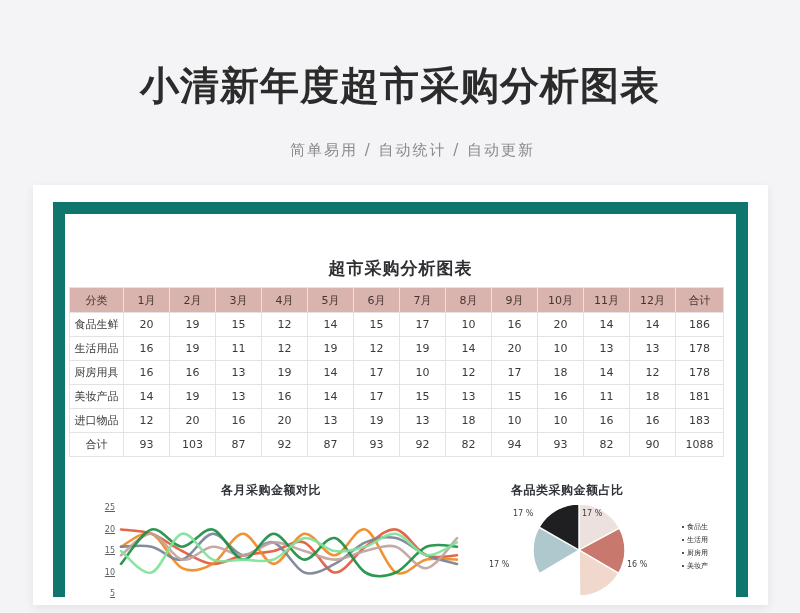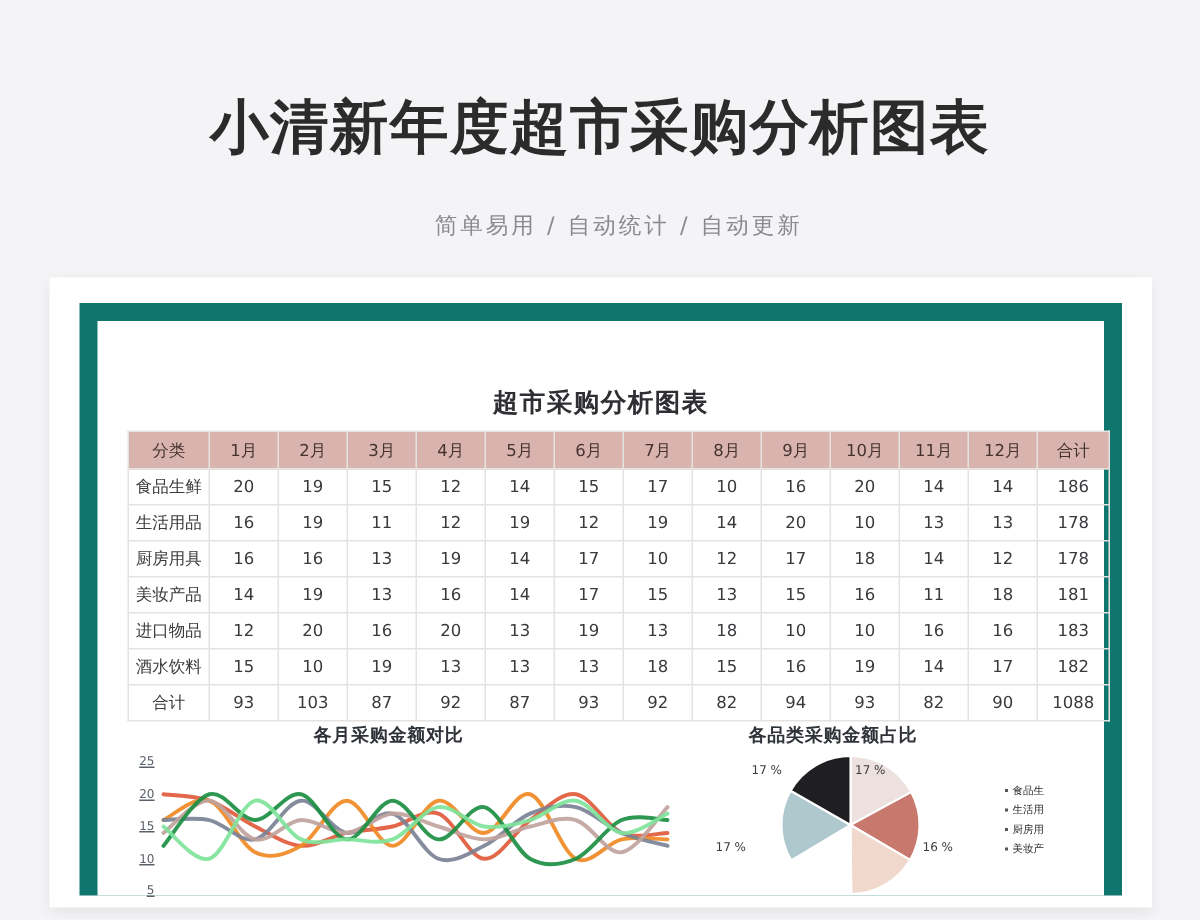--- a/index.html
+++ b/index.html
@@ -51,7 +51,7 @@
 
   
   table.grid {
-    position: absolute; left: 20px; top: 73px;
+    position: absolute; left: 4px; top: 73px;
     width: 655px;
     border-collapse: collapse;
     table-layout: fixed;

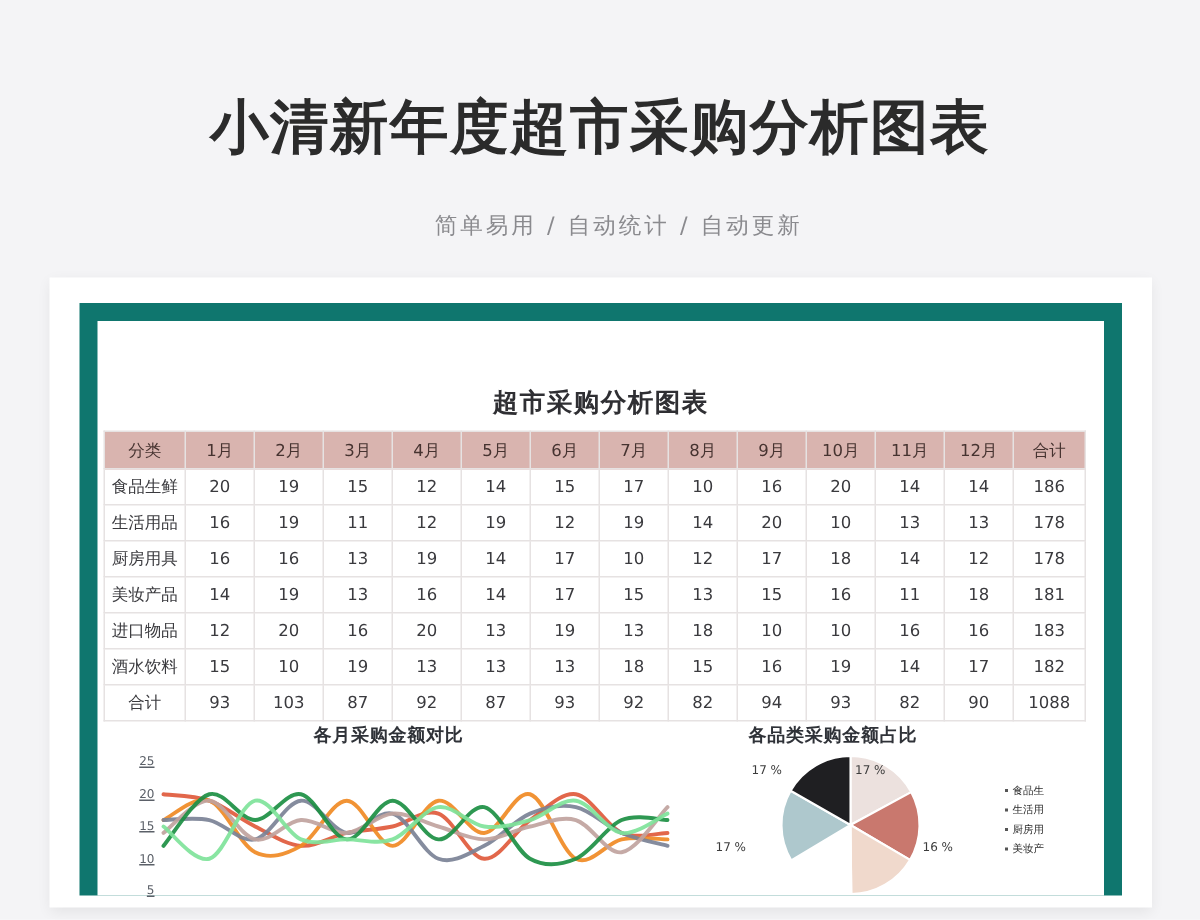--- a/index.html
+++ b/index.html
@@ -220,22 +220,6 @@
                 <td>16</td>
                 <td>16</td>
                 <td>183</td>
-              </tr>
-              <tr>
-                <td>酒水饮料</td>
-                <td>15</td>
-                <td>10</td>
-                <td>19</td>
-                <td>13</td>
-                <td>13</td>
-                <td>13</td>
-                <td>18</td>
-                <td>15</td>
-                <td>16</td>
-                <td>19</td>
-                <td>14</td>
-                <td>17</td>
-                <td>182</td>
               </tr>
               <tr>
                 <td>合计</td>

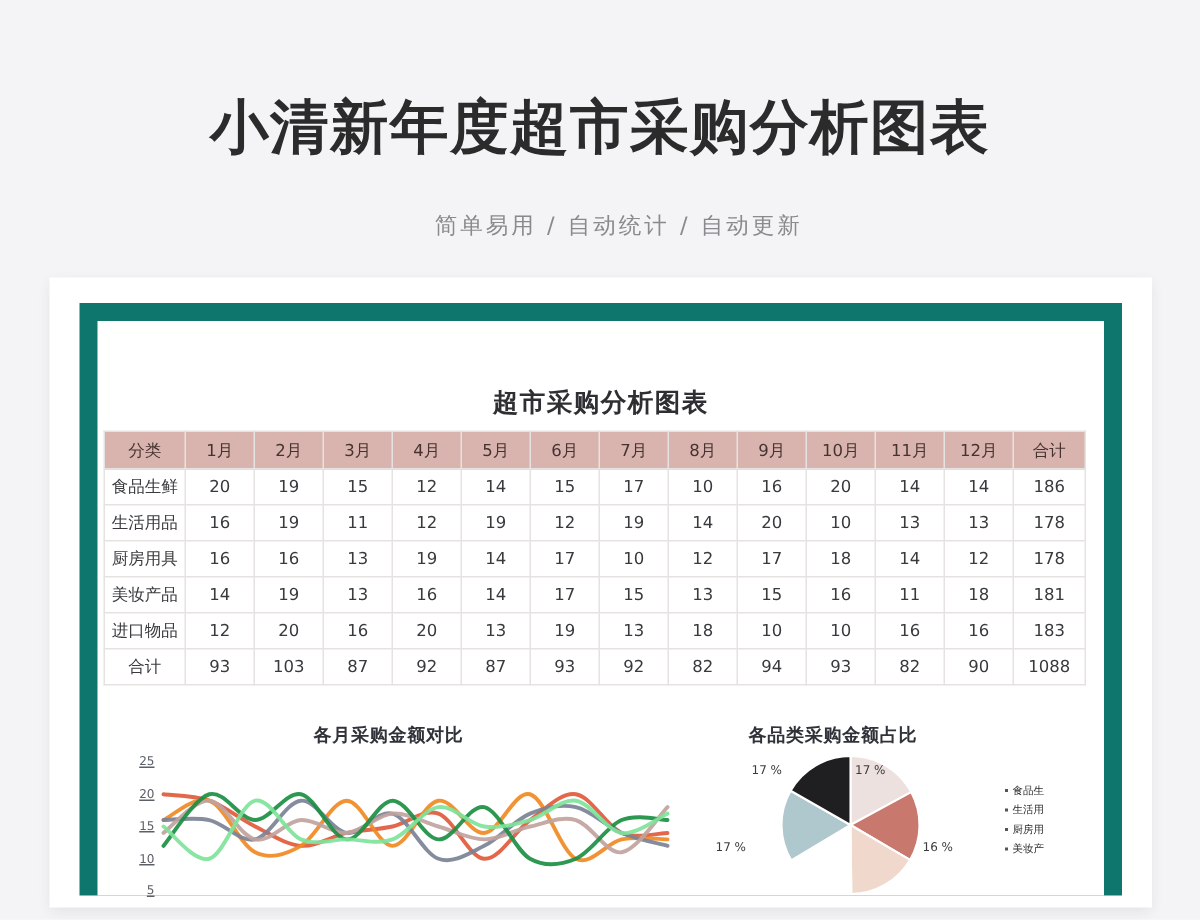--- a/index.html
+++ b/index.html
@@ -78,7 +78,7 @@
 
   
   .charts {
-    position: absolute; left: 4px; top: 268px;
+    position: absolute; left: 16px; top: 268px;
     width: 653px; height: 115px;
   }
   .chart-title {

